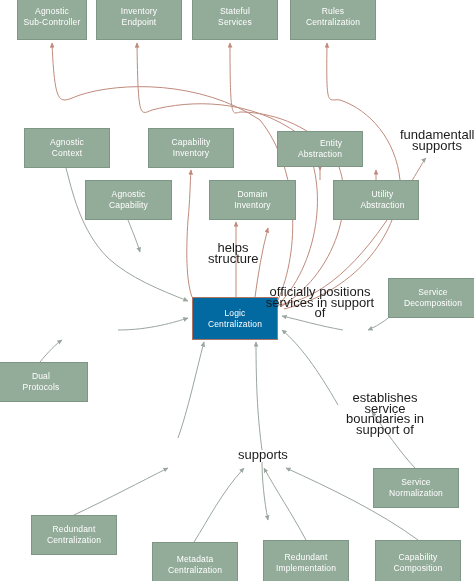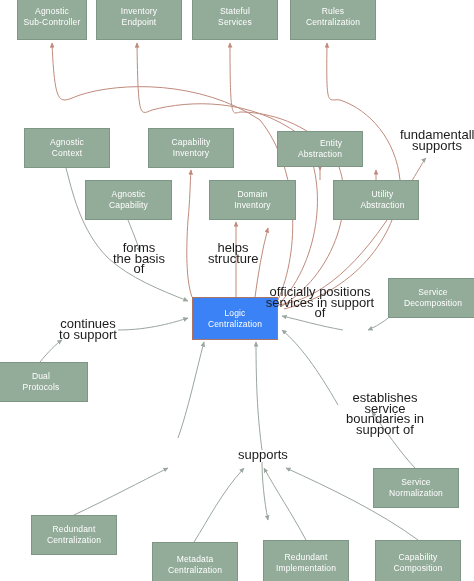--- a/index.html
+++ b/index.html
@@ -109,8 +109,6 @@
 
   <div class="edge-label" style="left: 400px; top: 130px; width: 74px; white-space: pre-line;">fundamentally
 supports</div>
-  <div class="edge-label" style="left: 108px; top: 243px; width: 62px; white-space: pre-line;">forms
-the basis of</div>
   <div class="edge-label" style="left: 208px; top: 243px; width: 50px; white-space: pre-line;">helps
 structure</div>
   <div class="edge-label" style="left: 265px; top: 243px; width: 110px; white-space: pre-line; margin-top: 44px;">officially positions

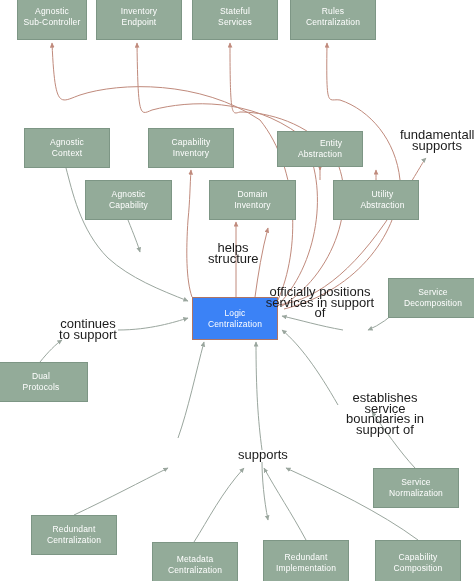--- a/index.html
+++ b/index.html
@@ -11,7 +11,7 @@
         justify-content:center;text-align:center;color:#ffffff;font-size:8.5px;
         line-height:11px;letter-spacing:.15px;padding:2px 3px;}
   .node.green{background:#93ab99;border:1px solid #7d9685;}
-  .node.center{background:#3b82f6;border:1px solid #ad7466;}
+  .node.center{background:#0369a1;border:1px solid #ad7466;}
   .edge-label{position:absolute;color:#1b1b1b;font-size:13px;line-height:10.5px;
               text-align:center;white-space:pre-line;}
 </style>

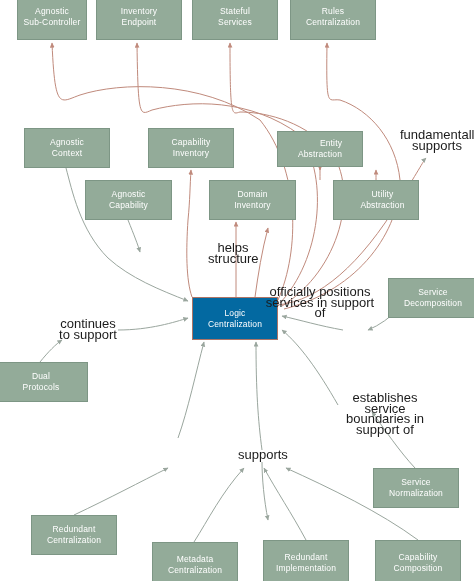--- a/index.html
+++ b/index.html
@@ -113,8 +113,6 @@
 structure</div>
   <div class="edge-label" style="left: 265px; top: 243px; width: 110px; white-space: pre-line; margin-top: 44px;">officially positions
 services in support of</div>
-  <div class="edge-label" style="left: 58px; top: 319px; width: 60px; white-space: pre-line;">continues
-to support</div>
   <div class="edge-label" style="left: 338px; top: 393px; width: 94px; white-space: pre-line;">establishes service
 boundaries in
 support of</div>

